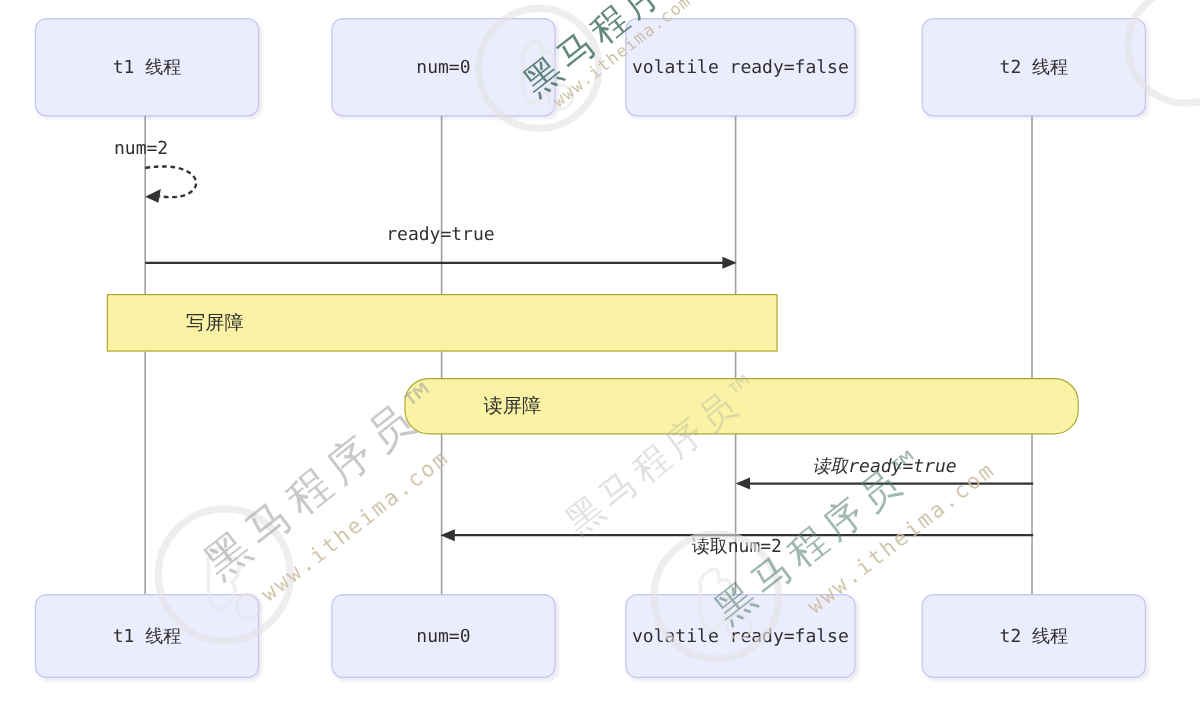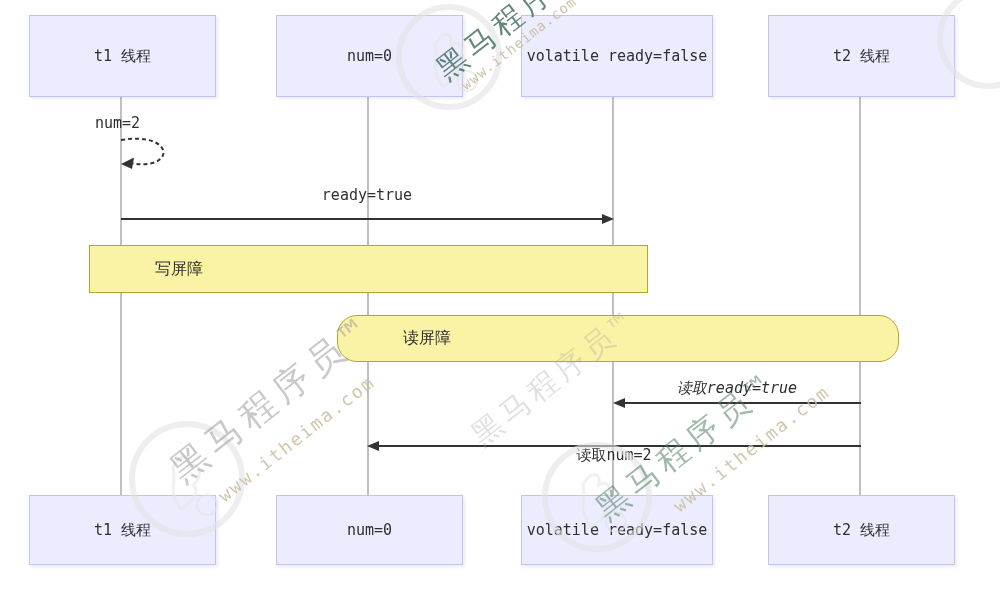--- a/index.html
+++ b/index.html
@@ -19,7 +19,7 @@
     position:absolute;z-index:2;
     background:var(--actor-fill,#ececff);
     border:1px solid var(--actor-border,#c3c3f0);
-    border-radius:0;
+    border-radius:10px;
     box-shadow:2px 2px 3px rgba(110,110,160,0.14);
     display:flex;align-items:center;justify-content:center;
     font-size:15px;white-space:nowrap;

